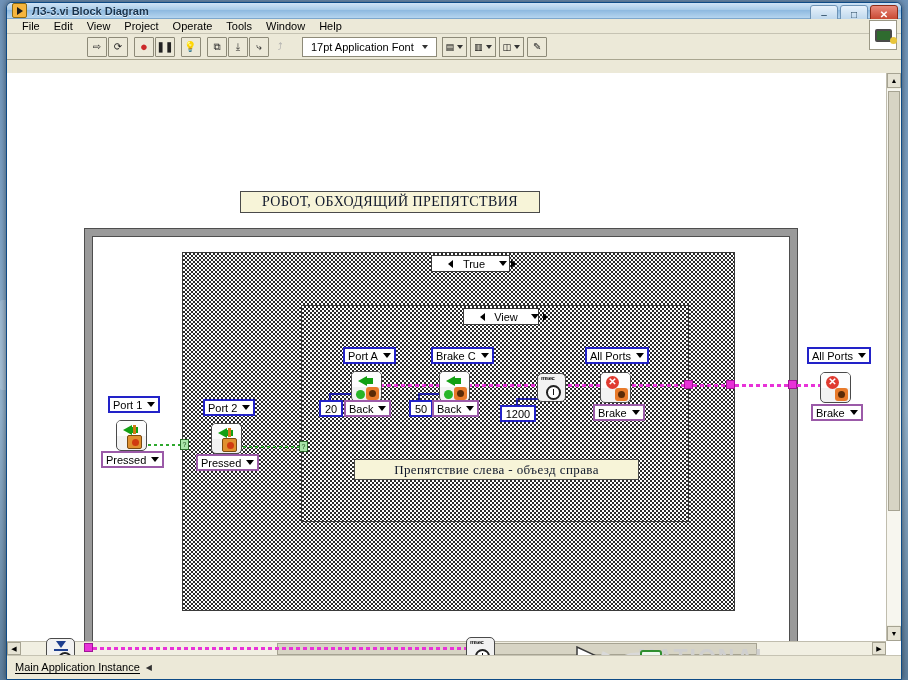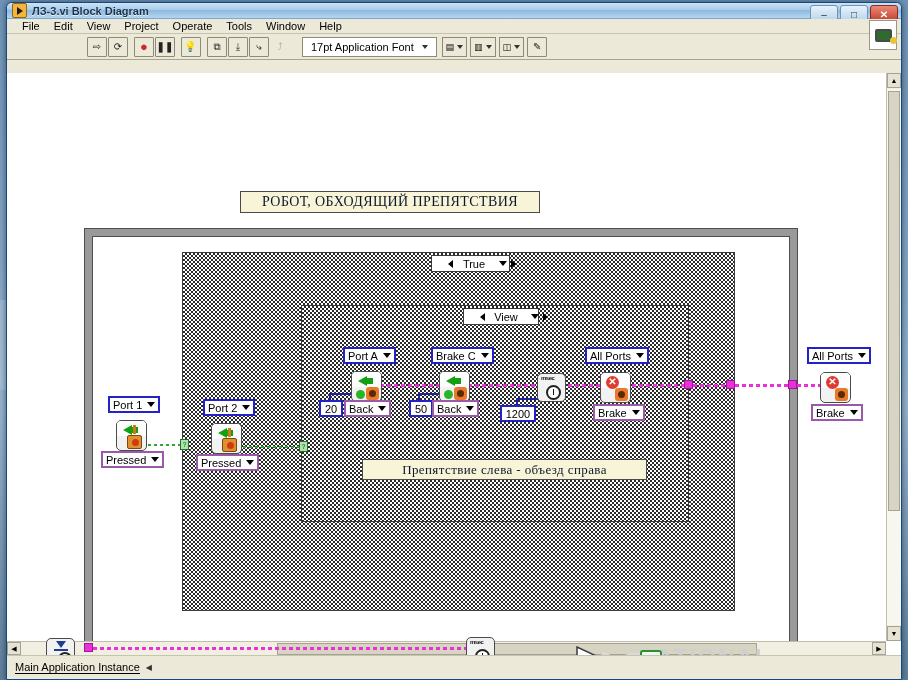--- a/index.html
+++ b/index.html
@@ -422,7 +422,7 @@
       <div class="tunnel-pink" style="left:767px; top:307px;"></div>
       <div class="wire-pink" style="left:776px; top:311px; width:28px;"></div>
 
-      <div class="banner" style="left:341px; top:386px; width:285px; height:21px; font-size:13px;">Препятствие  слева - объезд  справа</div>
+      <div class="banner" style="left:333px; top:386px; width:285px; height:21px; font-size:13px;">Препятствие  слева - объезд  справа</div>
 
       <div class="node" style="left:25px; top:565px; width:29px; height:29px;">
         <div class="dlarrow"></div>

